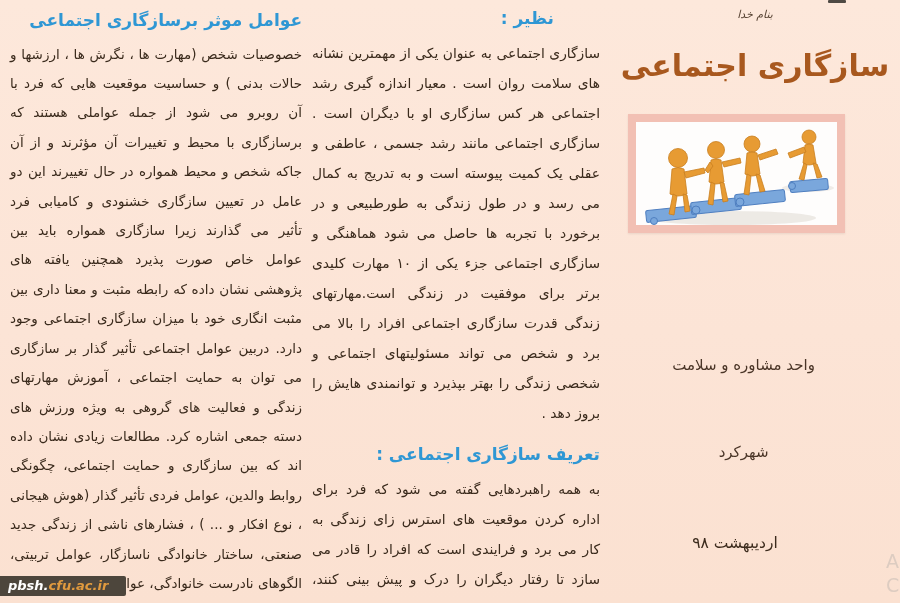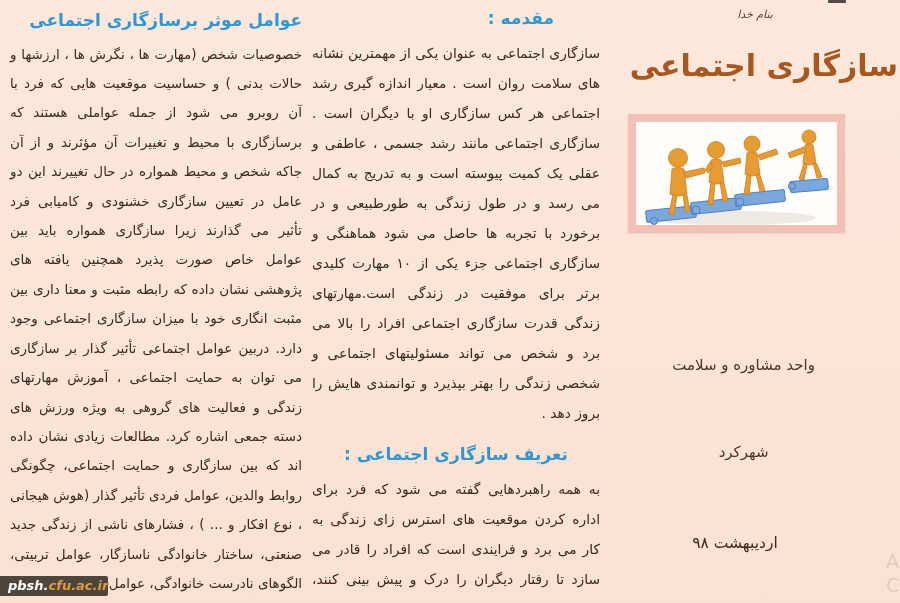--- a/index.html
+++ b/index.html
@@ -92,7 +92,7 @@
   </section>
 
   <section class="panel panel-middle">
-    <h2 class="heading indent-right">مقدمه :</h2>
+    <h2 class="heading indent-right">نظیر :</h2>
     <p class="body-text">سازگاری اجتماعی به عنوان یکی از مهمترین نشانه های سلامت روان است . معیار اندازه گیری رشد اجتماعی هر کس سازگاری او با دیگران است . سازگاری اجتماعی مانند رشد جسمی ، عاطفی و عقلی یک کمیت پیوسته است و به تدریج به کمال می رسد و در طول زندگی به طورطبیعی و در برخورد با تجربه ها حاصل می شود هماهنگی و سازگاری اجتماعی جزء یکی از ۱۰ مهارت کلیدی برتر برای موفقیت در زندگی است.مهارتهای زندگی قدرت سازگاری اجتماعی افراد را بالا می برد و شخص می تواند مسئولیتهای اجتماعی و شخصی زندگی را بهتر بپذیرد و توانمندی هایش را بروز دهد .</p>
     <h2 class="heading align-left mid-heading2">تعریف سازگاری اجتماعی :</h2>
     <p class="body-text">به همه راهبردهایی گفته می شود که فرد برای اداره کردن موقعیت های استرس زای زندگی به کار می برد و فرایندی است که افراد را قادر می سازد تا رفتار دیگران را درک و پیش بینی کنند، رفتار خود را کنترل و تعاملات اجتماعی خود را تنظیم کنند .</p>

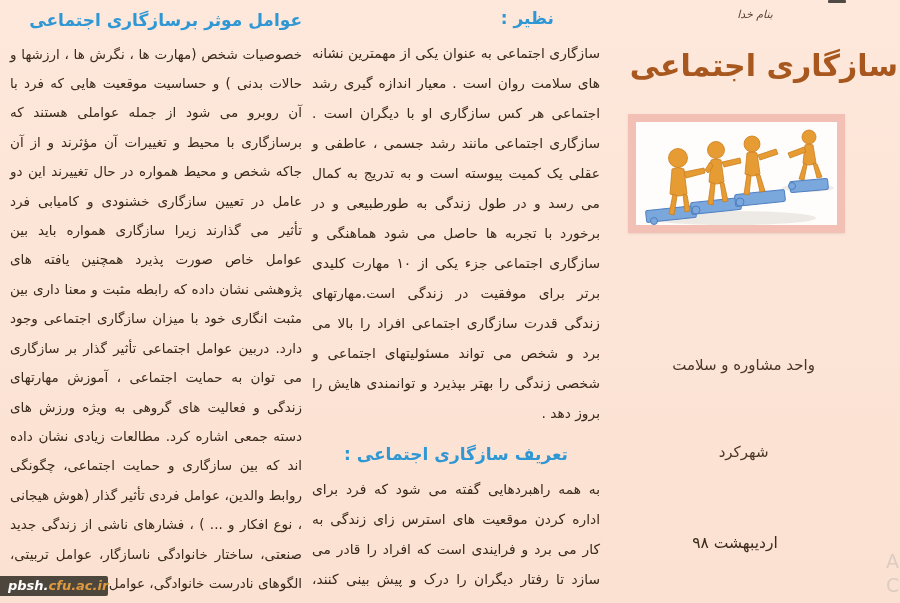--- a/index.html
+++ b/index.html
@@ -40,7 +40,7 @@
   }
   .main-title{
     position:absolute;top:48px;left:0;width:100%;margin:0;
-    font-size:30px;font-weight:bold;color:#a8581e;
+    text-align:center;font-size:30px;font-weight:bold;color:#a8581e;
   }
   .figure-box{
     position:absolute;top:114px;left:16px;

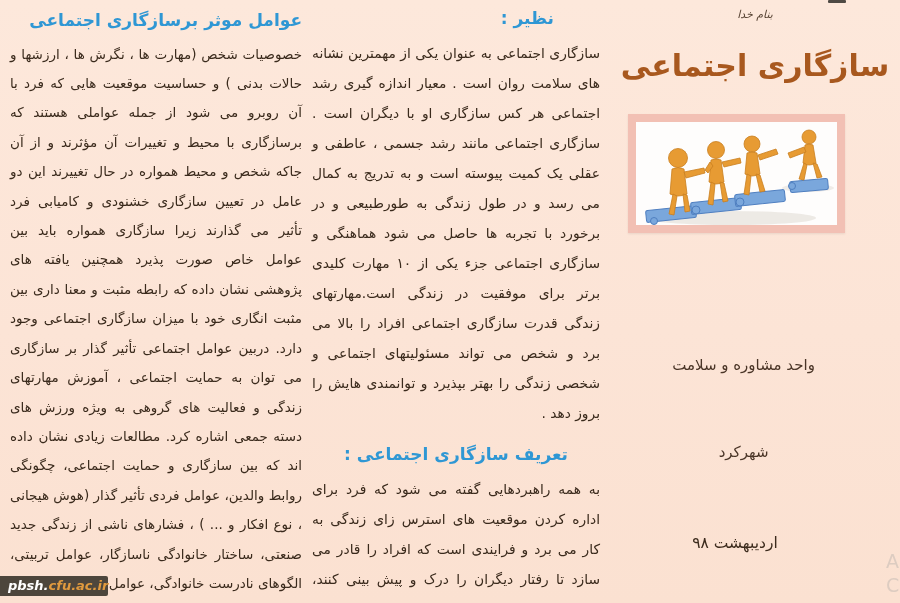--- a/index.html
+++ b/index.html
@@ -26,7 +26,7 @@
   }
   .heading.align-right{text-align:right;}
   .heading.indent-right{text-align:right;padding-left:0;padding-right:46px;}
-  .heading.align-left{text-align:center;direction:rtl;}
+  .heading.align-left{text-align:right;direction:rtl;}
   .body-text{
     margin:0;font-size:13.5px;line-height:2.18;
     text-align:justify;color:#3a2a1c;

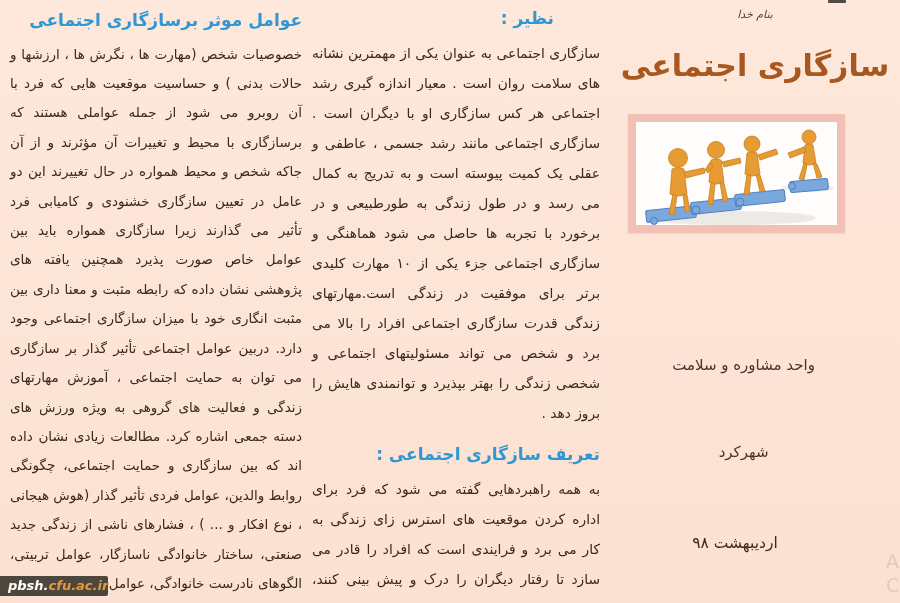--- a/index.html
+++ b/index.html
@@ -65,7 +65,7 @@
   .site-badge{
     position:absolute;left:0;top:576px;
     background:#4d463c;
-    padding:2px 0 3px 8px;
+    padding:2px 18px 3px 8px;
     font-size:13px;font-style:italic;font-weight:bold;
     direction:ltr;
     border-radius:0 2px 2px 0;

